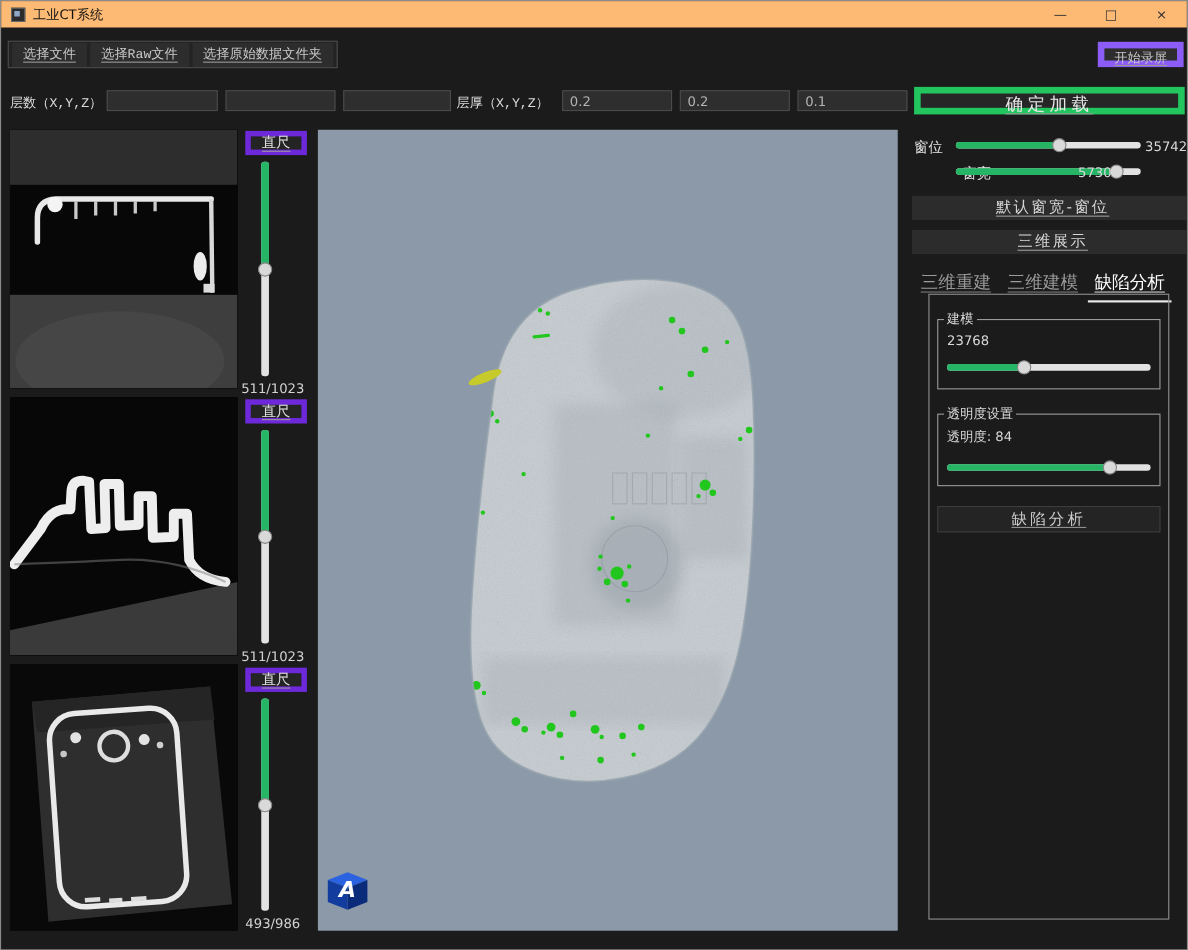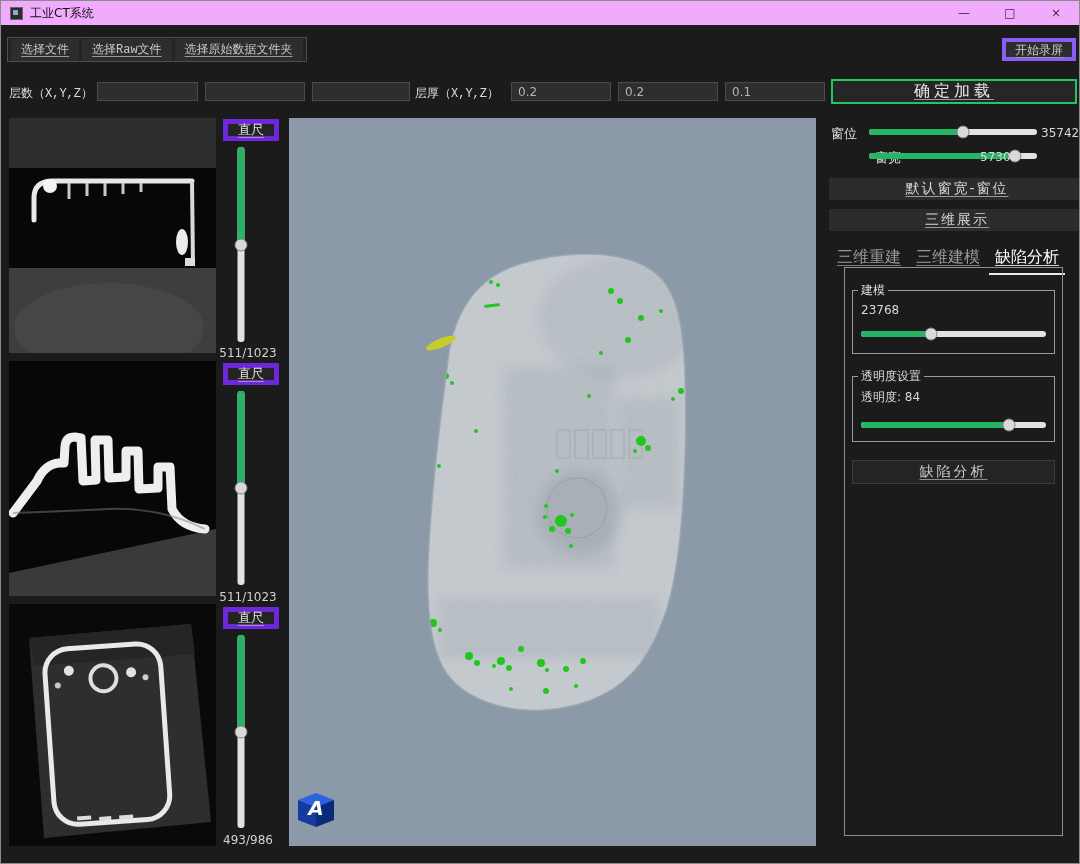--- a/index.html
+++ b/index.html
@@ -11,7 +11,7 @@
     -webkit-font-smoothing:antialiased;
   }
   
-  .titlebar{position:absolute;left:0;top:0;width:100%;height:24px;background:#f0abfc;display:flex;align-items:center;z-index:5;}
+  .titlebar{position:absolute;left:0;top:0;width:100%;height:24px;background:#fdba74;display:flex;align-items:center;z-index:5;}
   .app-icon{width:13px;height:13px;margin-left:9px;background:#2b2b2b;border:1px solid #666;position:relative;flex:0 0 auto;}
   .app-icon::after{content:"";position:absolute;left:2px;top:2px;width:5px;height:5px;background:#8fa8c8;}
   .title-text{margin-left:7px;font-size:12px;color:#111;}

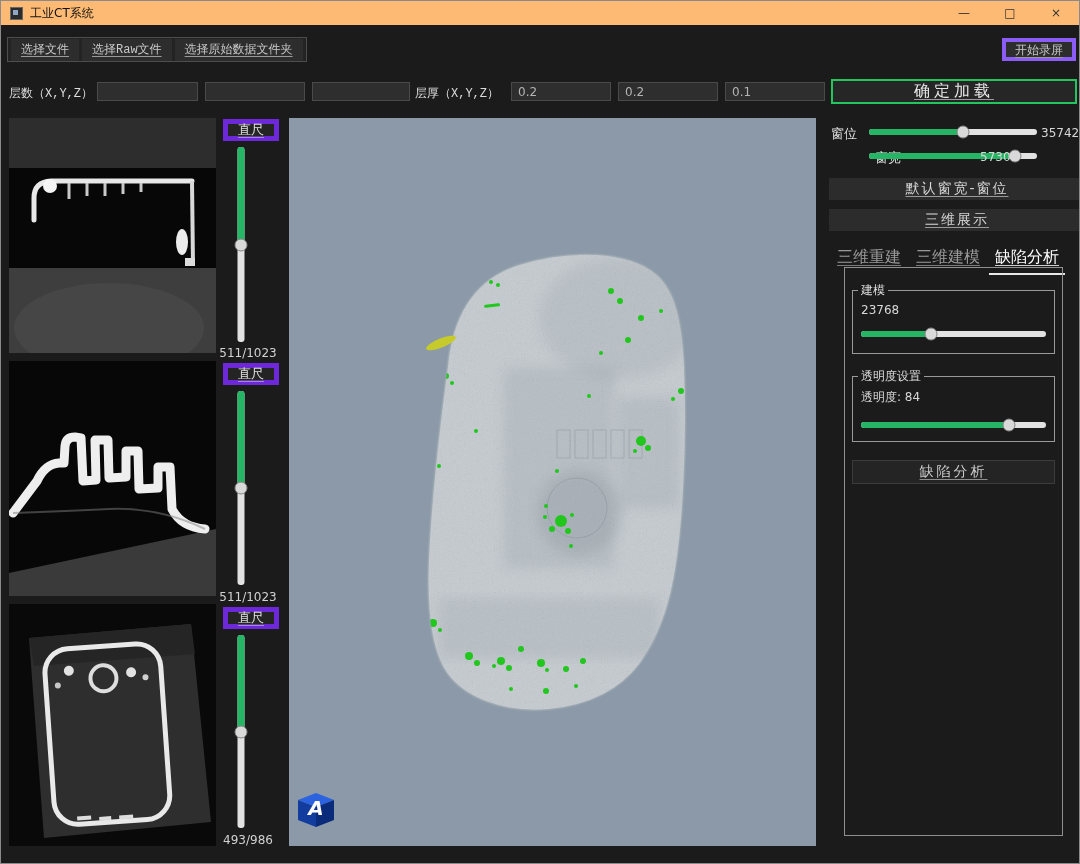--- a/index.html
+++ b/index.html
@@ -20,7 +20,7 @@
   
   .toolbar-group{position:absolute;left:6px;top:36px;height:25px;display:flex;align-items:center;gap:3px;border:1px solid #4d4d4d;background:#232323;padding:0 3px;}
   .tbtn{background:#2d2d2d;border:none;color:#c9c9c9;font-size:12px;line-height:1;padding:5px 10px;font-family:Liberation Mono, monospace;cursor:pointer;text-decoration:underline;text-underline-offset:3px;text-decoration-color:#9a9a9a;}
-  .record-btn{position:absolute;right:3px;top:37px;height:23px;background:#2d2d2d;border:4px solid #8b5cf6;color:#c9c9c9;font-size:12px;padding:0 9px;font-family:inherit;cursor:pointer;text-decoration:underline;text-underline-offset:3px;text-decoration-color:#9a9a9a;}
+  .record-btn{position:absolute;right:3px;top:37px;height:23px;background:#2d2d2d;border:6px solid #8b5cf6;color:#c9c9c9;font-size:12px;padding:0 9px;font-family:inherit;cursor:pointer;text-decoration:underline;text-underline-offset:3px;text-decoration-color:#9a9a9a;}
   
   .plabel{position:absolute;top:84px;font-size:12px;color:#dcdcdc;font-family:Liberation Mono, monospace;}
   .pinput{position:absolute;top:81px;height:19px;background:#2e2e2e;border:1px solid #4a4a4a;color:#b4b4b4;font-size:12px;padding:0 6px;font-family:inherit;}

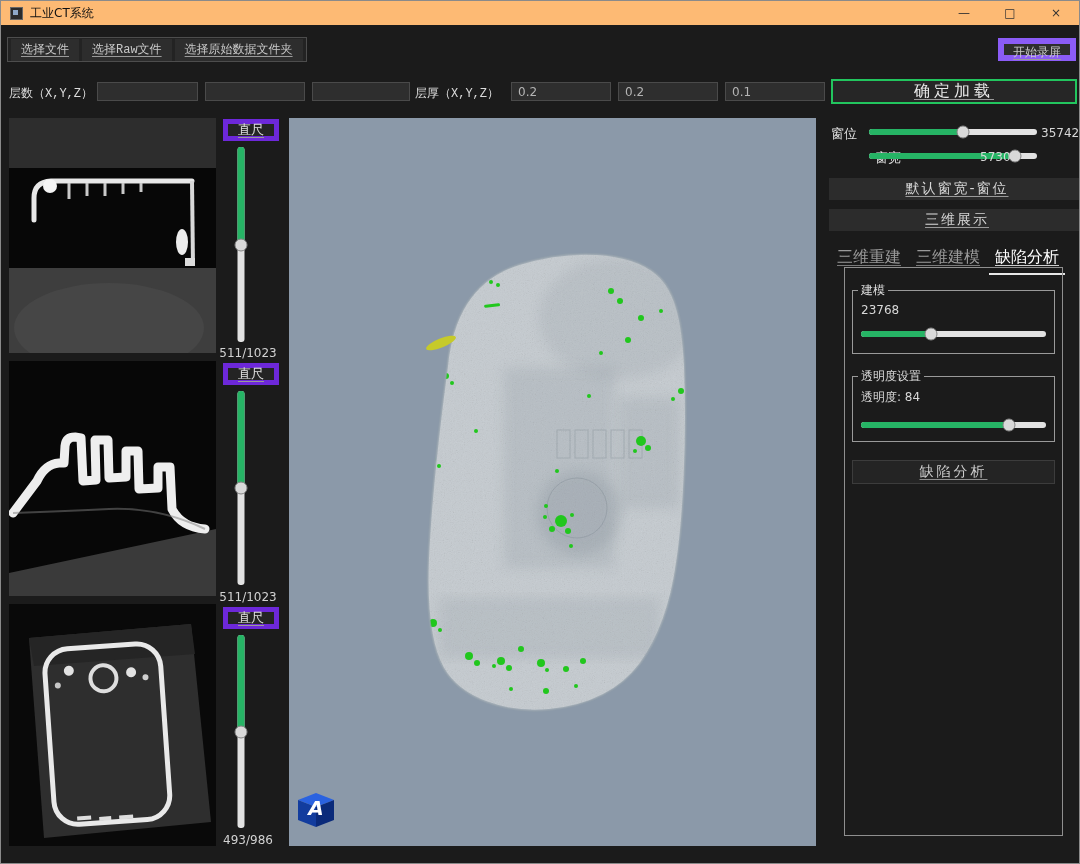--- a/index.html
+++ b/index.html
@@ -24,7 +24,7 @@
   
   .plabel{position:absolute;top:84px;font-size:12px;color:#dcdcdc;font-family:Liberation Mono, monospace;}
   .pinput{position:absolute;top:81px;height:19px;background:#2e2e2e;border:1px solid #4a4a4a;color:#b4b4b4;font-size:12px;padding:0 6px;font-family:inherit;}
-  .load-btn{position:absolute;left:830px;top:78px;width:246px;height:25px;background:#262626;border:2px solid #22c55e;color:#e8e8e8;font-size:16px;letter-spacing:4px;font-family:inherit;cursor:pointer;text-decoration:underline;text-underline-offset:3px;text-decoration-color:#9a9a9a;}
+  .load-btn{position:absolute;left:830px;top:78px;width:246px;height:25px;background:#262626;border:6px solid #22c55e;color:#e8e8e8;font-size:16px;letter-spacing:4px;font-family:inherit;cursor:pointer;text-decoration:underline;text-underline-offset:3px;text-decoration-color:#9a9a9a;}
   
   .slice{position:absolute;left:8px;width:207px;background:#000;overflow:hidden;}
   #slice1{top:117px;height:235px;}

